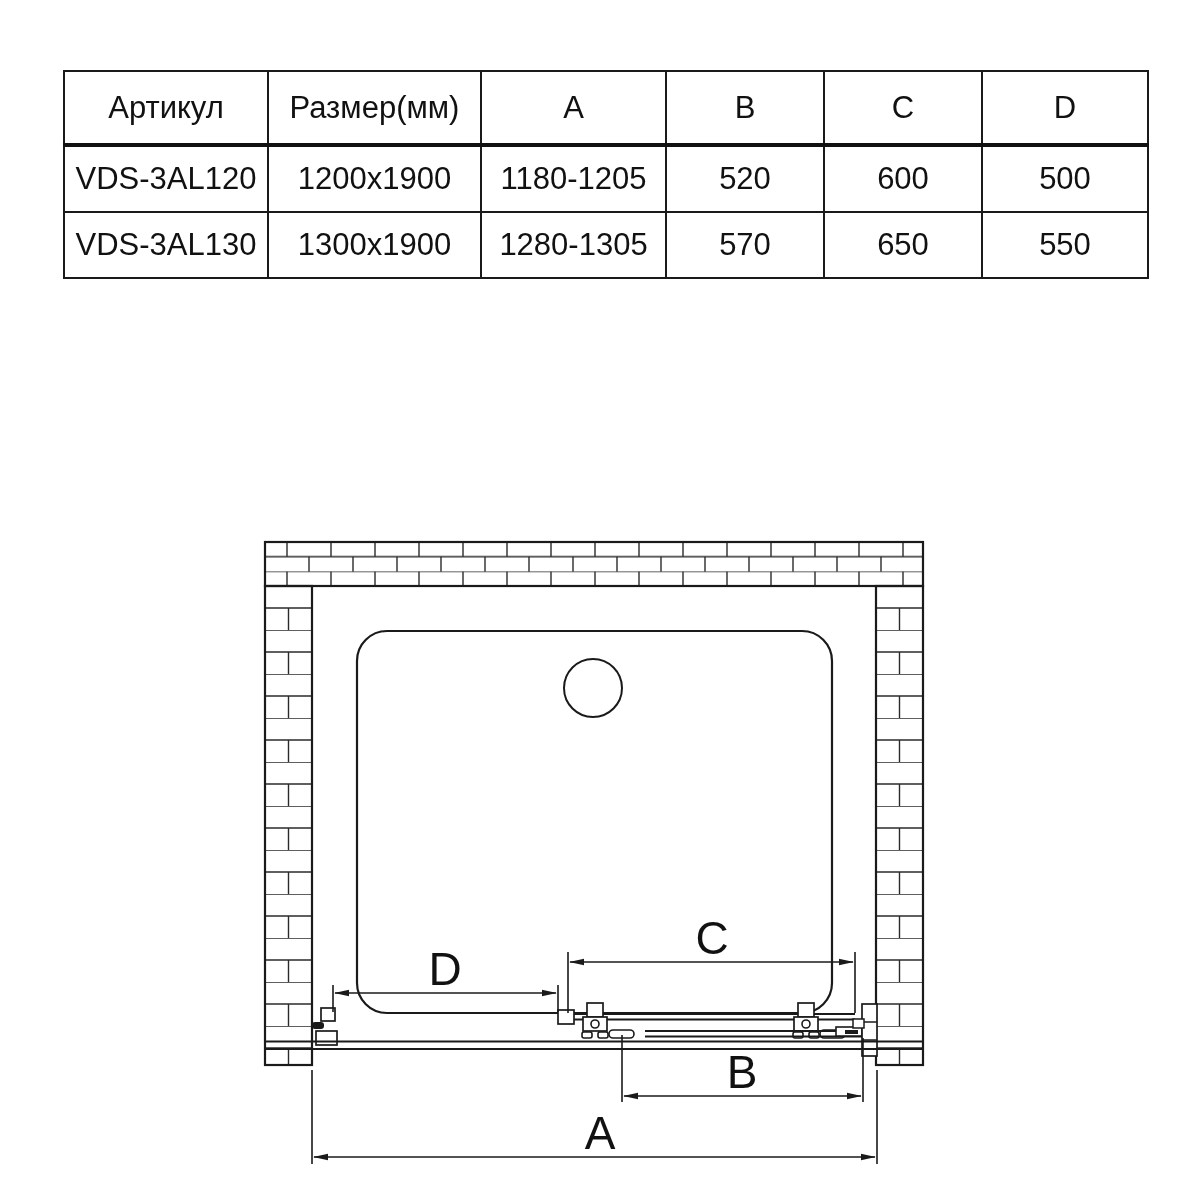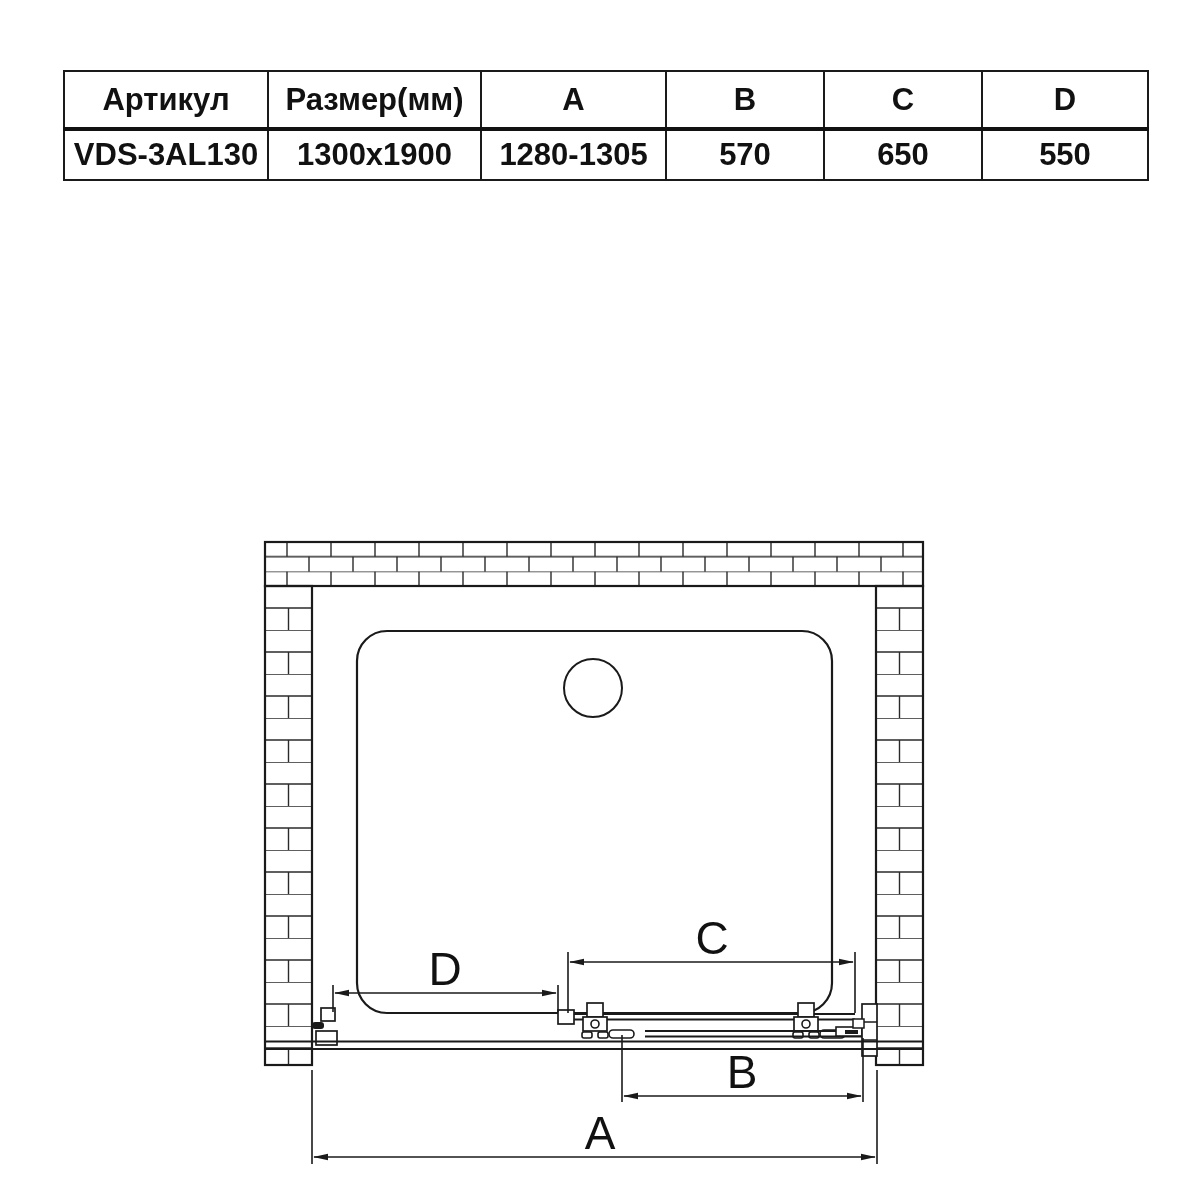--- a/index.html
+++ b/index.html
@@ -7,7 +7,7 @@
   .spec-table-wrap{position:absolute;left:63px;top:70px;width:1084px;}
   table.spec{border-collapse:collapse;width:1084px;table-layout:fixed;background:#fff;}
   table.spec td,table.spec th{border:2px solid #1a1a1a;text-align:center;vertical-align:middle;
-      font-size:31px;font-weight:700;padding:0;white-space:nowrap;color:#111;}
+      font-size:31px;font-weight:400;padding:8px;white-space:nowrap;color:#111;}
   table.spec thead th{height:55px;border-bottom:4px solid #111;}
   table.spec tbody td{height:48px;}
   .diagram-wrap{position:absolute;left:0;top:0;width:1200px;height:1200px;}

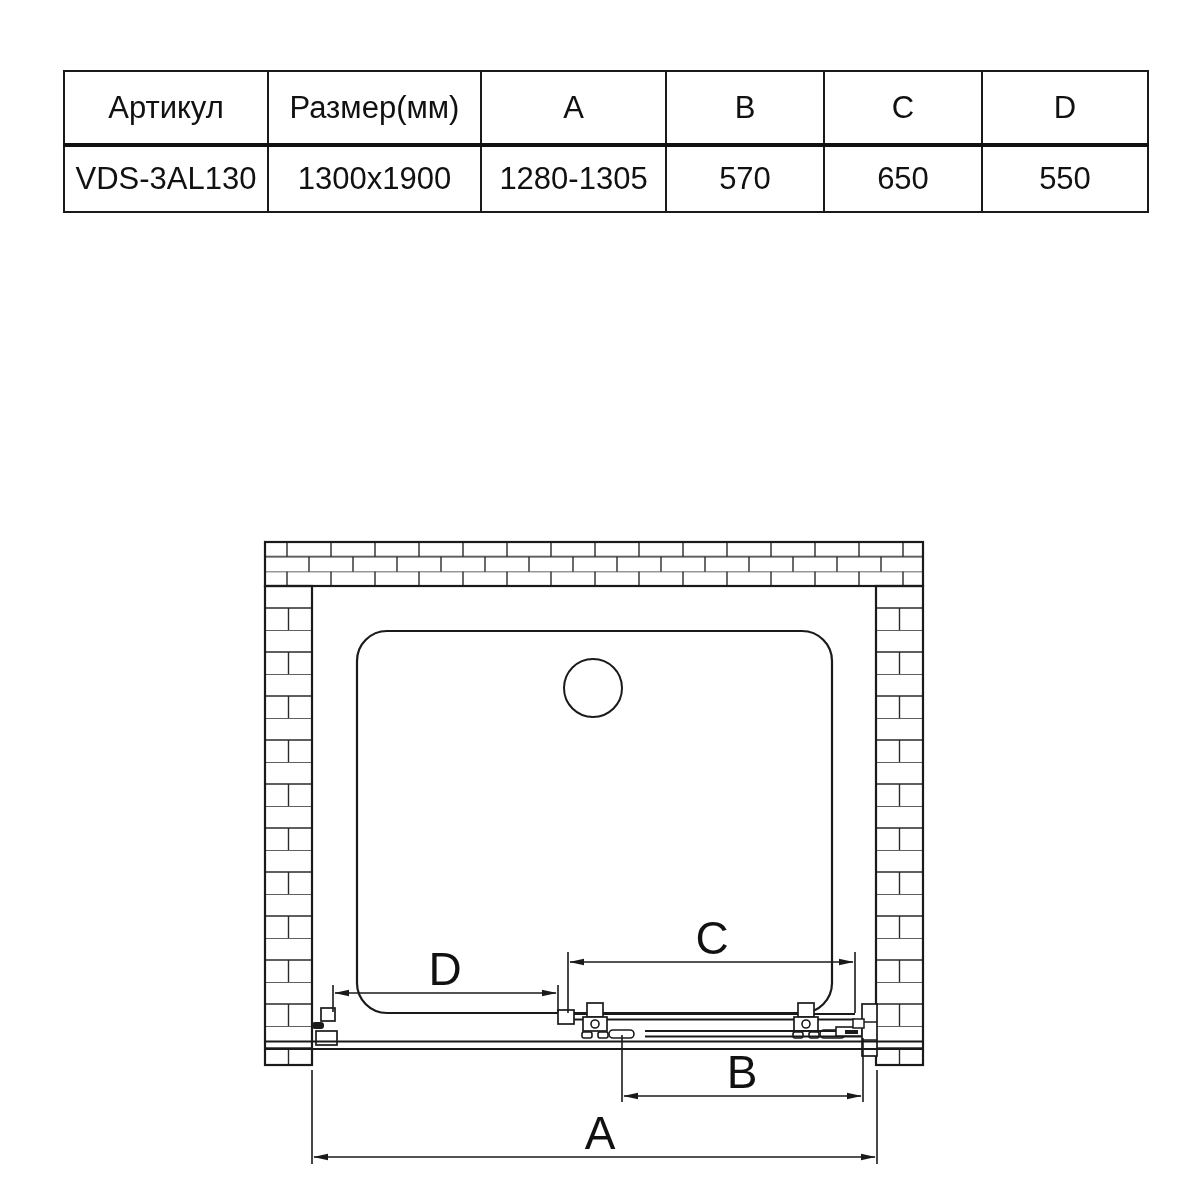--- a/index.html
+++ b/index.html
@@ -38,6 +38,14 @@
       </tr>
     </thead>
     <tbody>
+      <tr>
+        <td>VDS-3AL120</td>
+        <td>1200x1900</td>
+        <td>1180-1205</td>
+        <td>520</td>
+        <td>600</td>
+        <td>500</td>
+      </tr>
       <tr>
         <td>VDS-3AL130</td>
         <td>1300x1900</td>

